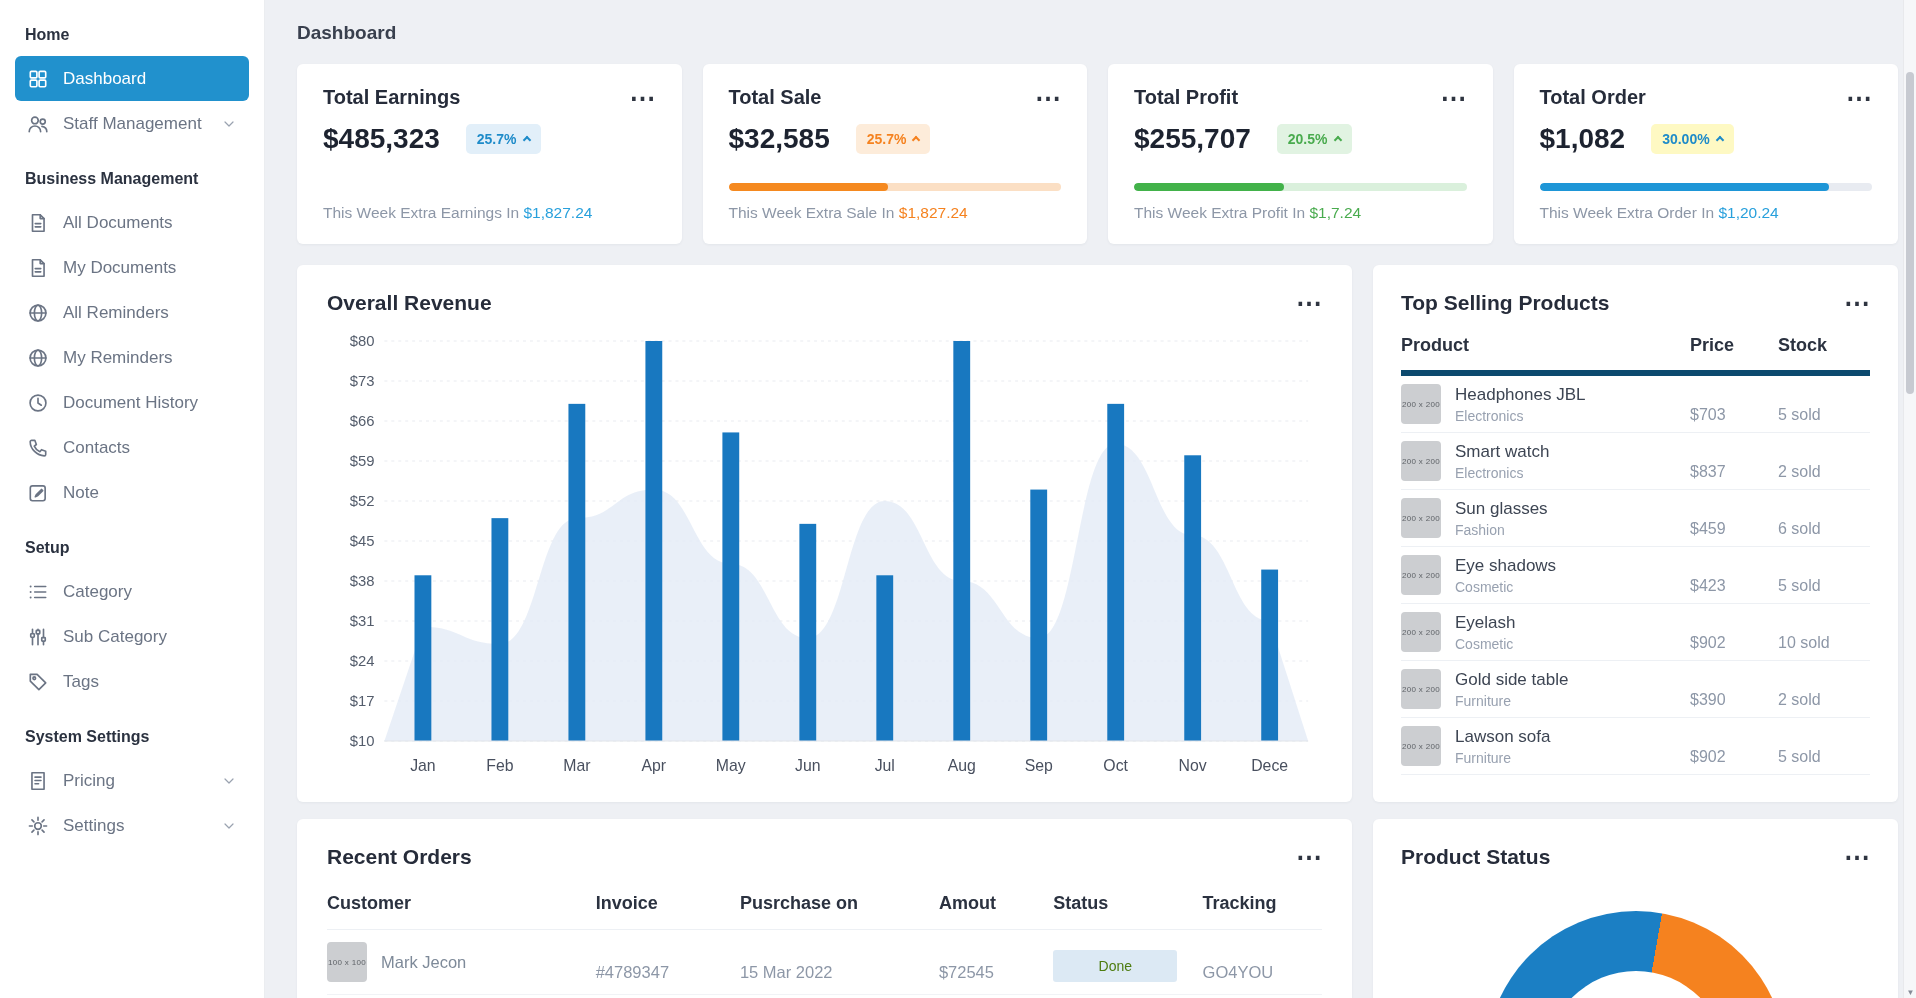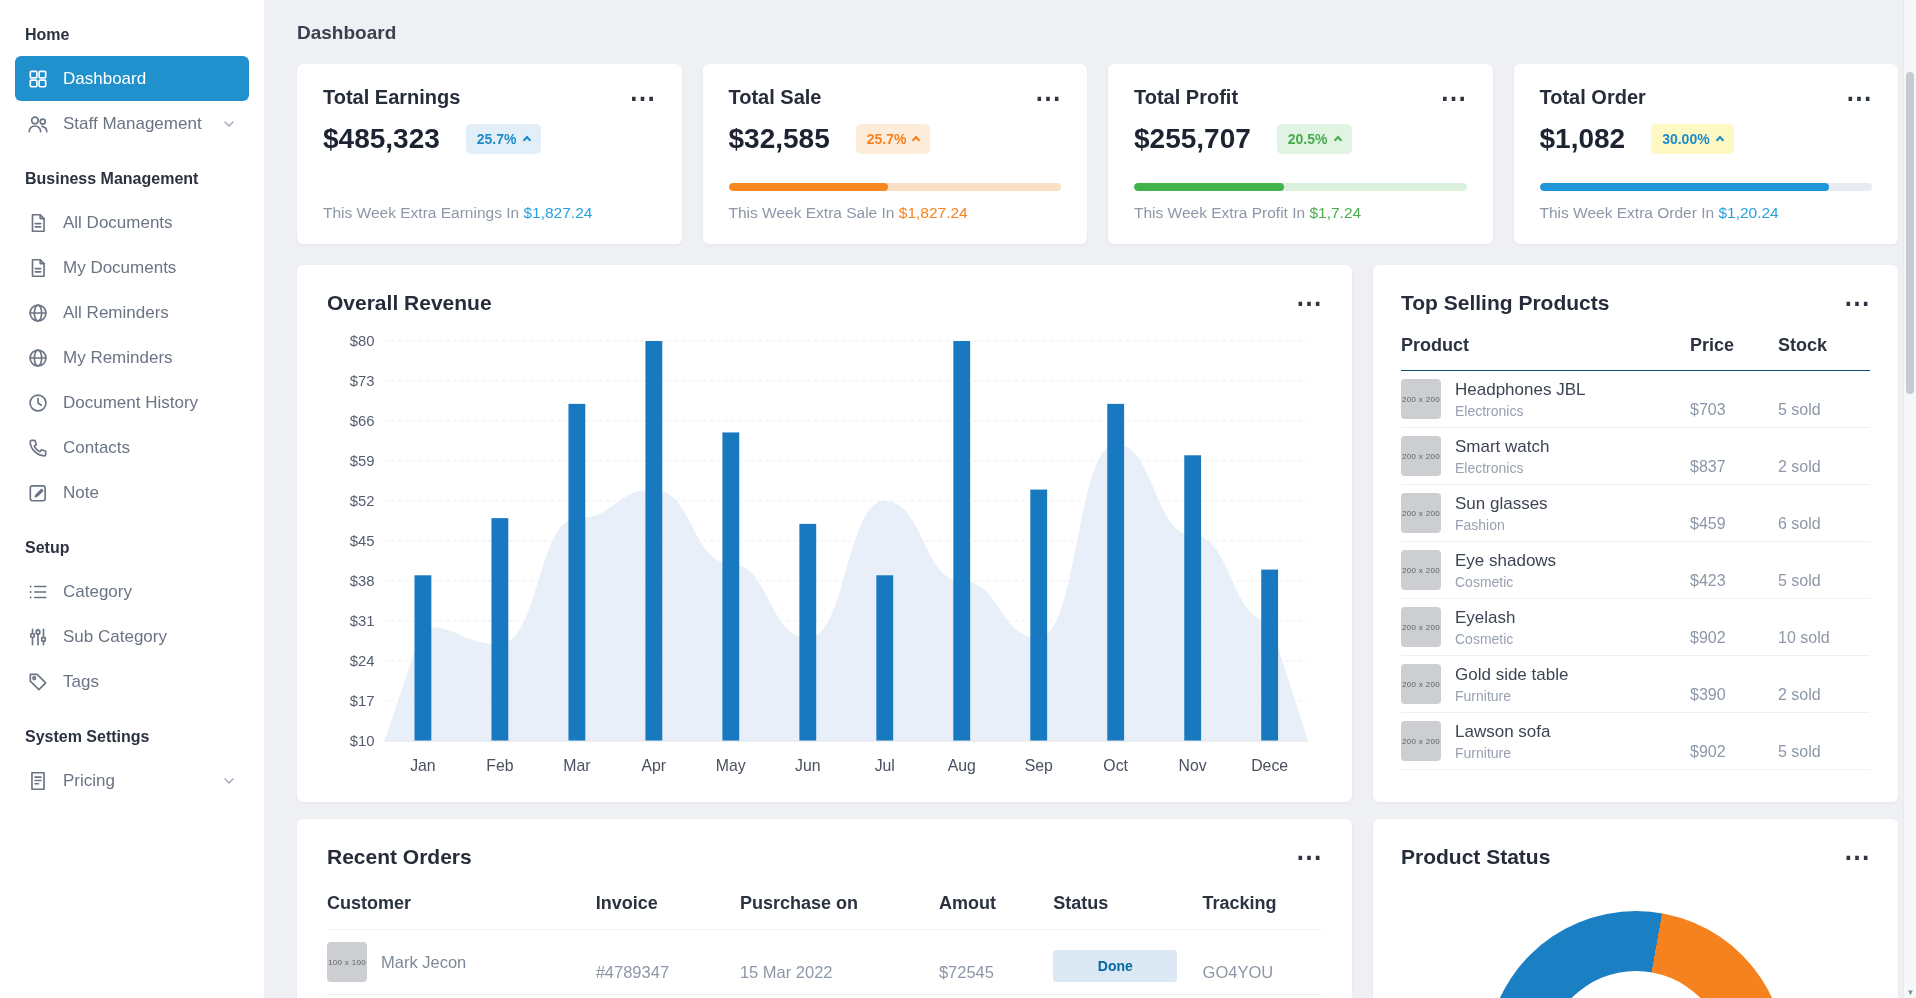--- a/index.html
+++ b/index.html
@@ -47,7 +47,7 @@
   .revenue-card { flex:1; height:537px; padding:26px 30px; }
   .revenue-chart { width:100%; height:452px; margin-top:14px; display:block; }
   .products-card { width:525px; flex:none; height:537px; padding:26px 28px; overflow:hidden; }
-  .ptable-header { display:flex; align-items:center; margin-top:20px; padding-bottom:14px; border-bottom:1px solid #0c4a6e;
+  .ptable-header { display:flex; align-items:center; margin-top:20px; padding-bottom:14px; border-bottom:6px solid #0c4a6e;
                    font-size:18px; font-weight:600; color:#2b3240; }
   .col-product { flex:1; }
   .col-price { width:88px; }

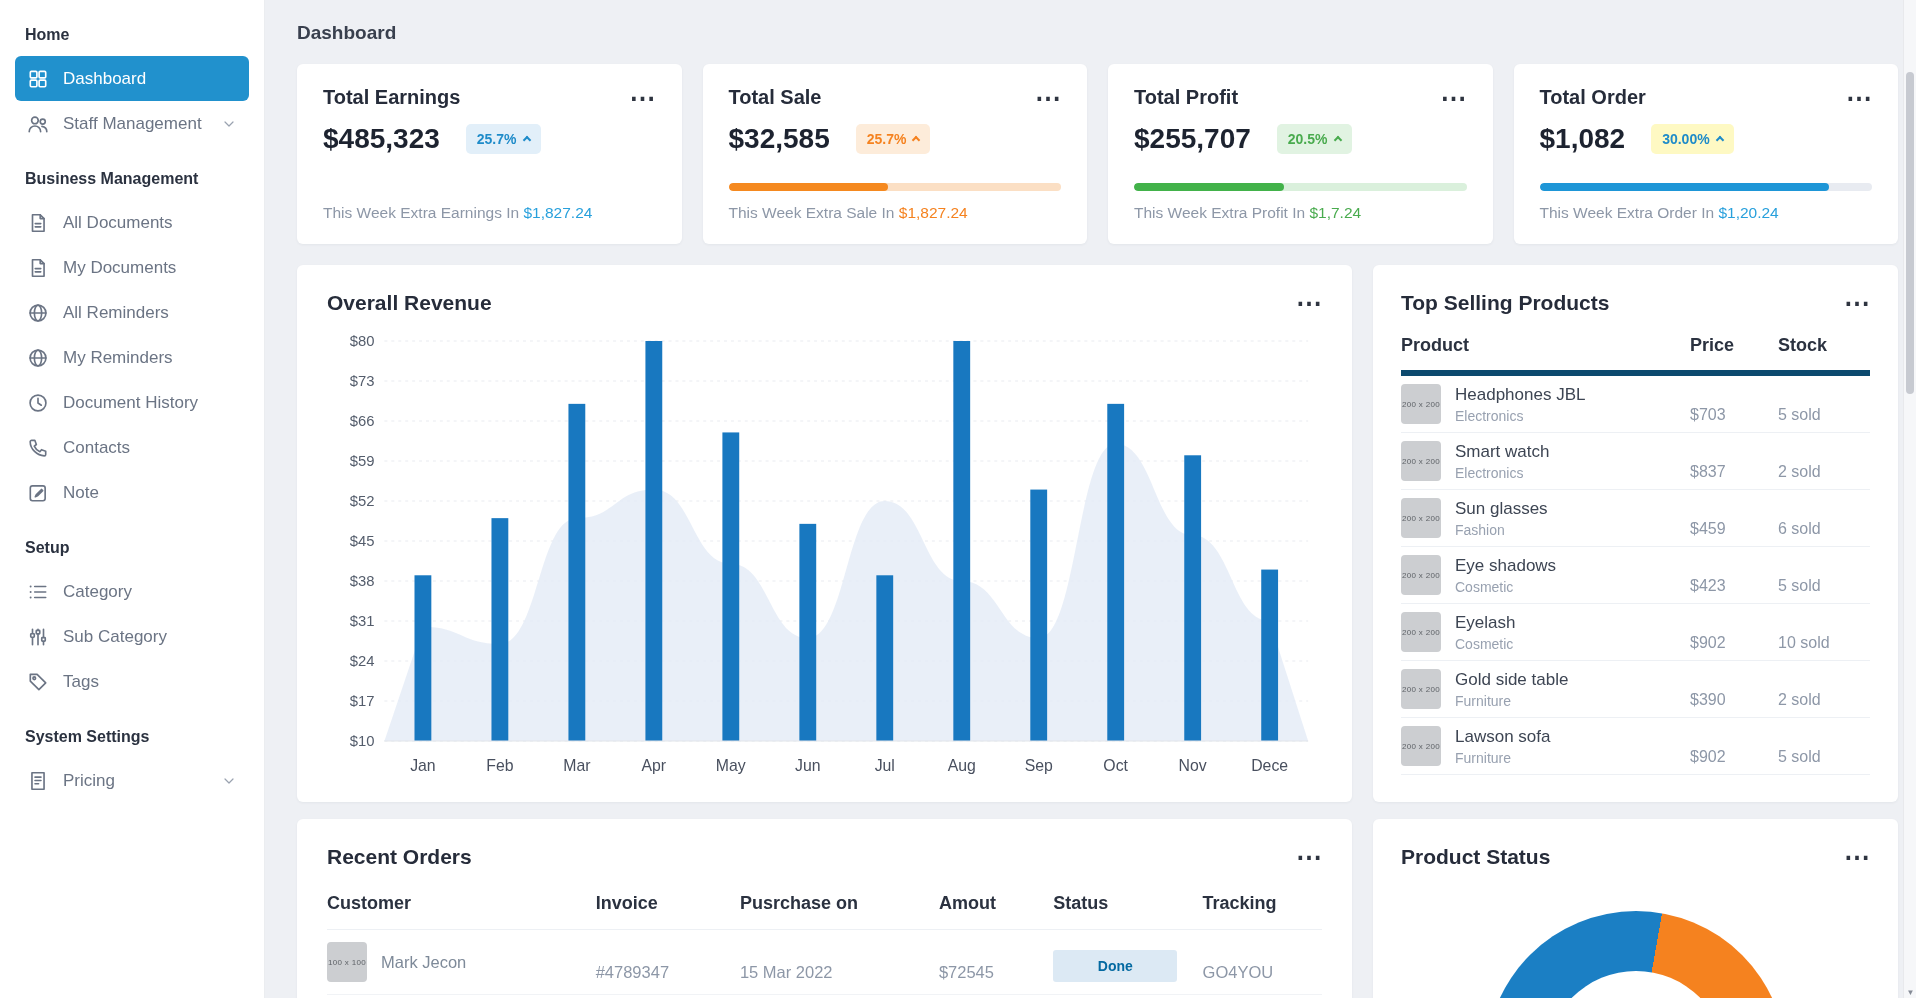--- a/index.html
+++ b/index.html
@@ -226,6 +226,20 @@
           </svg>
         </span>
         <span class="nav-label">Pricing</span>
+        <span class="chev">
+          <svg viewBox="0 0 20 20" fill="none" stroke="currentColor" stroke-width="1.5" stroke-linecap="round" stroke-linejoin="round">
+            <path d="M5 7.5l5 5 5-5"></path>
+          </svg>
+        </span>
+      </div>
+      <div class="nav-item">
+        <span class="icon">
+          <svg viewBox="0 0 20 20" fill="none" stroke="currentColor" stroke-width="1.5" stroke-linecap="round" stroke-linejoin="round">
+            <circle cx="10" cy="10" r="3"></circle>
+            <path d="M10 2.2v2.6M10 15.2v2.6M2.2 10h2.6M15.2 10h2.6M4.5 4.5l1.8 1.8M13.7 13.7l1.8 1.8M15.5 4.5l-1.8 1.8M6.3 13.7l-1.8 1.8"></path>
+          </svg>
+        </span>
+        <span class="nav-label">Settings</span>
         <span class="chev">
           <svg viewBox="0 0 20 20" fill="none" stroke="currentColor" stroke-width="1.5" stroke-linecap="round" stroke-linejoin="round">
             <path d="M5 7.5l5 5 5-5"></path>

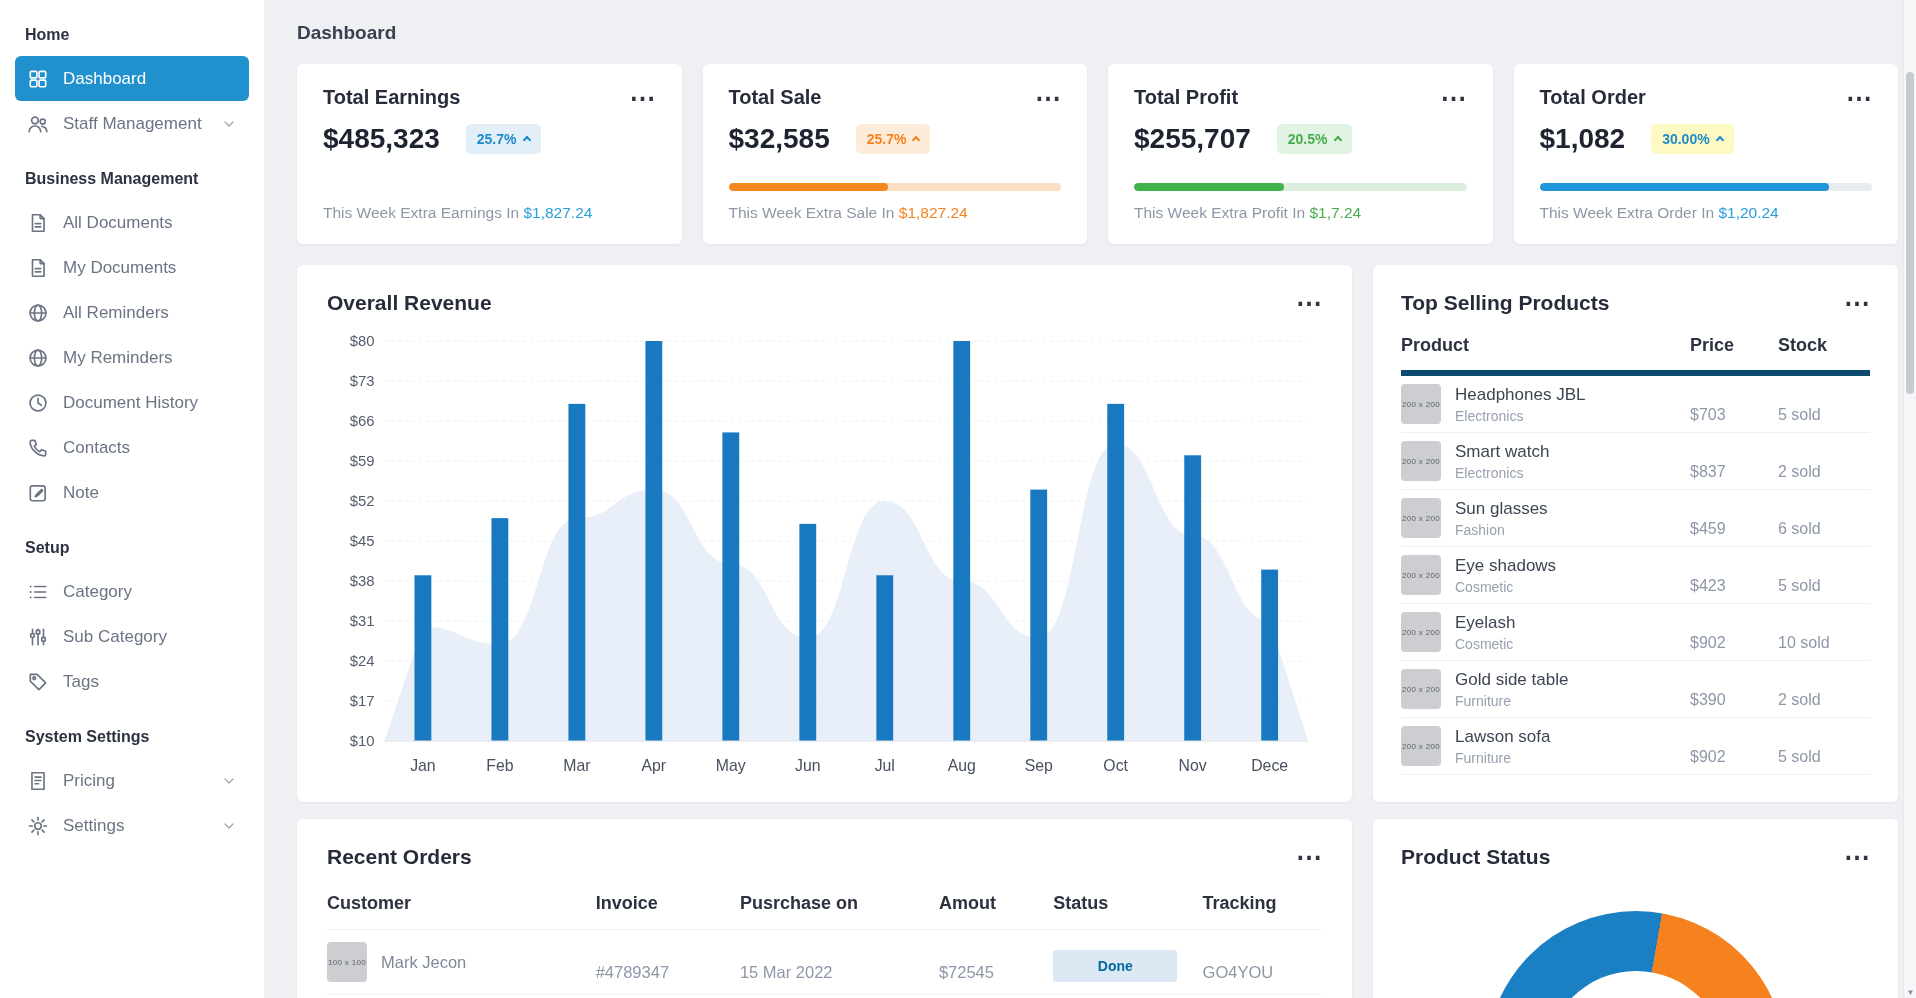--- a/index.html
+++ b/index.html
@@ -73,7 +73,7 @@
   .ocol-tracking { flex:1; }
   .orow { display:flex; align-items:flex-end; padding:12px 0; font-size:16.5px; color:#8d97a7; border-bottom:1px solid #f1f3f6; }
   .cust-name { color:#7e8a99; }
-  .status-pill { display:inline-block; background:#dce9f4; color:#0369a1; font-weight:700; font-size:14px;
+  .status-pill { display:inline-block; background:#dce9f4; color:#4d7c0f; font-weight:400; font-size:14px;
                  padding:8px 0; width:124px; text-align:center; border-radius:3px; }
   .status-card { width:525px; flex:none; height:430px; padding:26px 28px; position:relative; overflow:hidden; }
   .donut { width:300px; height:300px; border-radius:50%; margin:42px auto 0; position:relative; }

